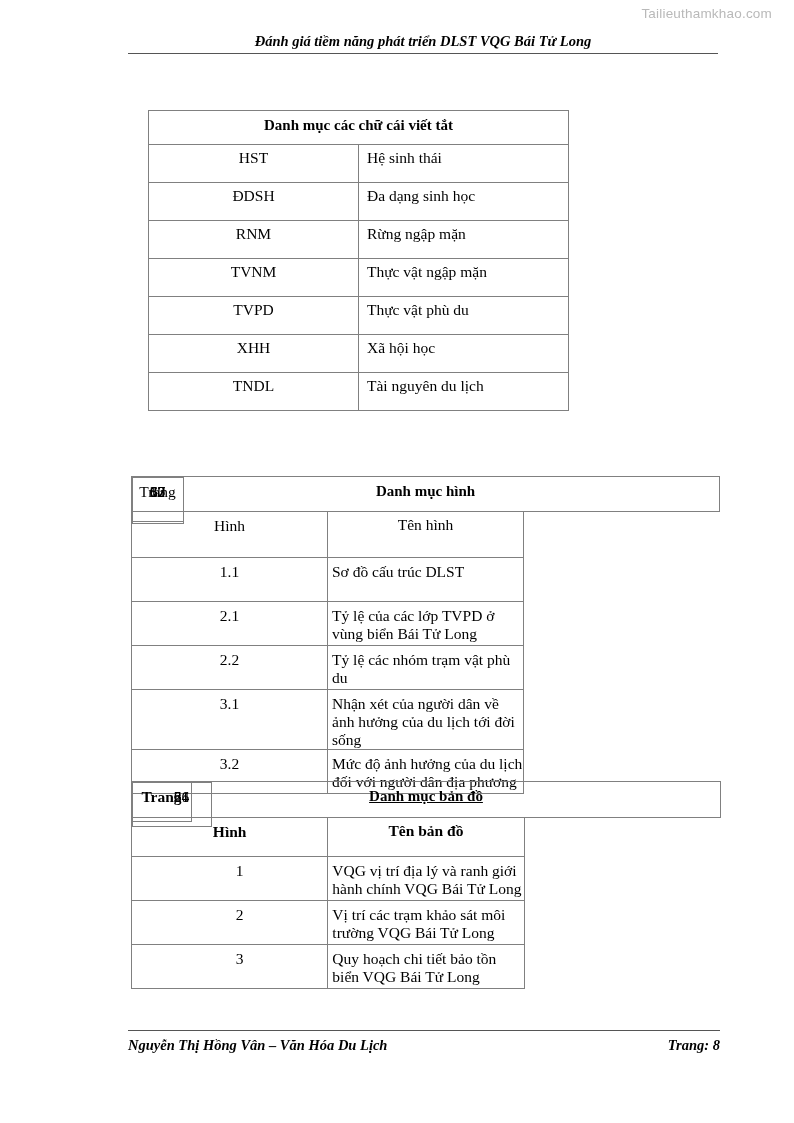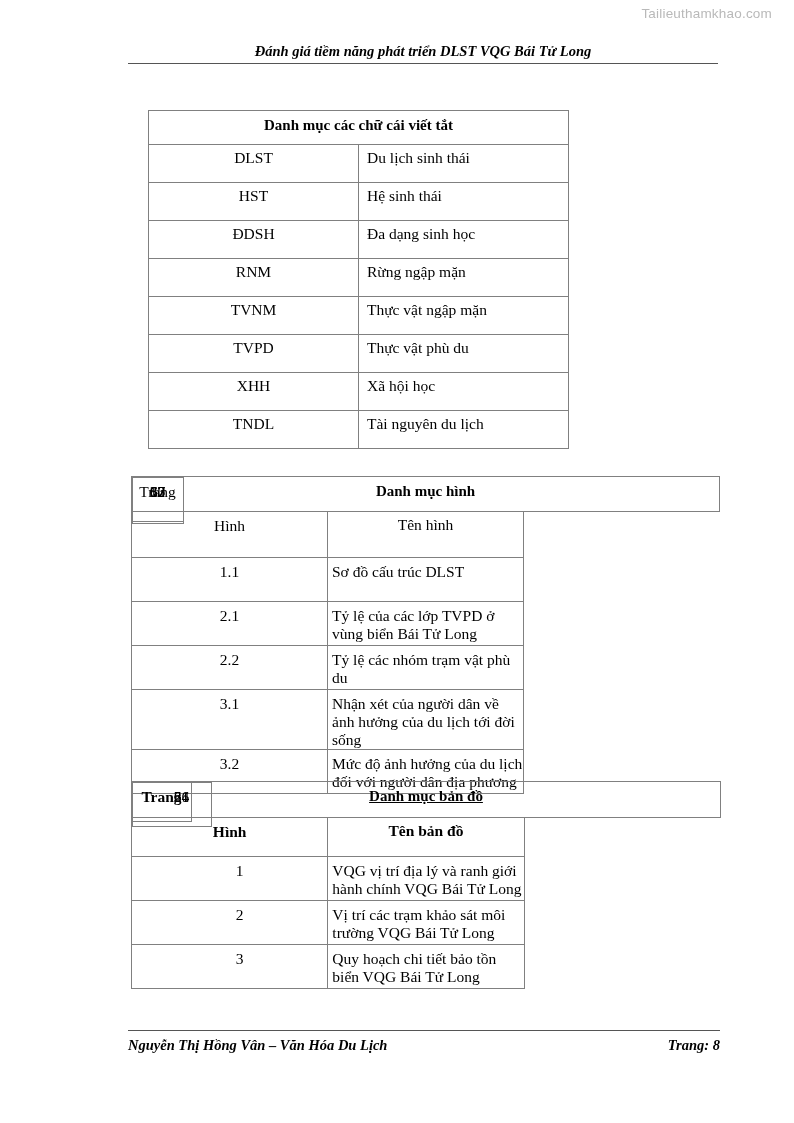--- a/index.html
+++ b/index.html
@@ -40,7 +40,7 @@
   .header-area {
     position: absolute;
     left: 128px;
-    top: 42px;
+    top: 32px;
     width: 590px;
   }
   .header-title {

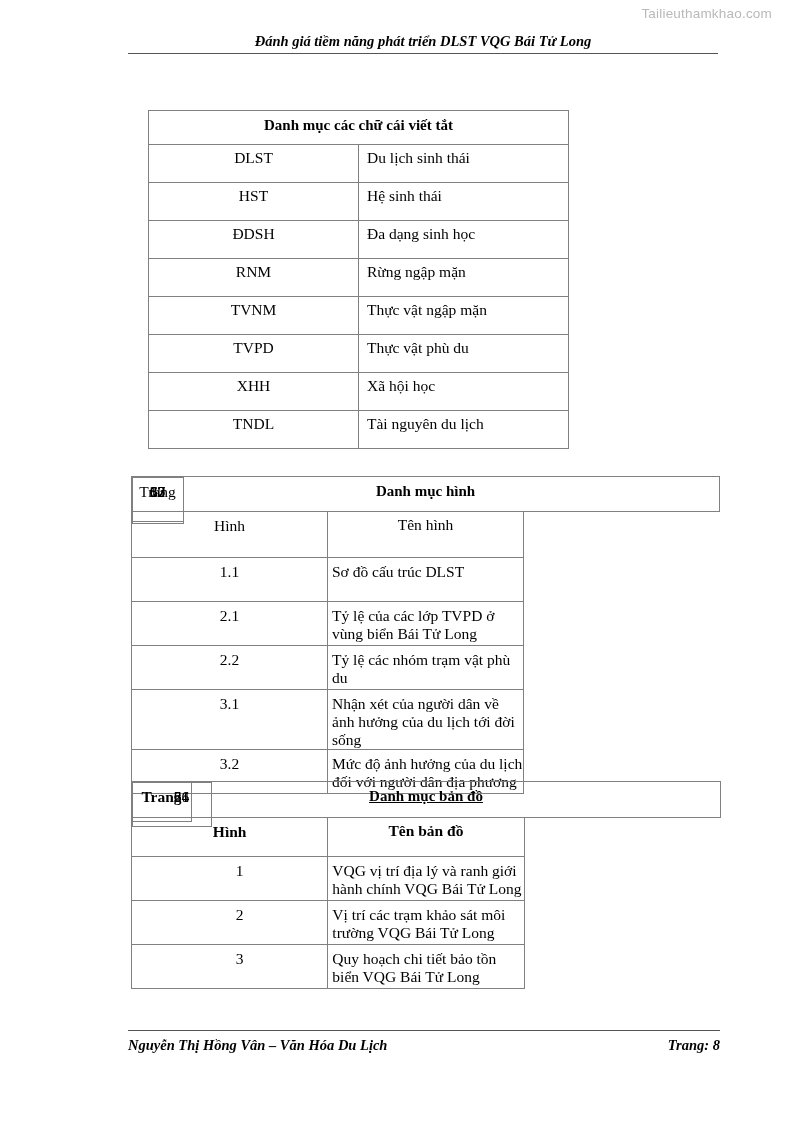--- a/index.html
+++ b/index.html
@@ -197,10 +197,6 @@
         <td class="cap" colspan="2">Danh mục các chữ cái viết tắt</td>
       </tr>
       <tr class="data">
-        <td class="abbr">DLST</td>
-        <td class="mean">Du lịch sinh thái</td>
-      </tr>
-      <tr class="data">
         <td class="abbr">HST</td>
         <td class="mean">Hệ sinh thái</td>
       </tr>

